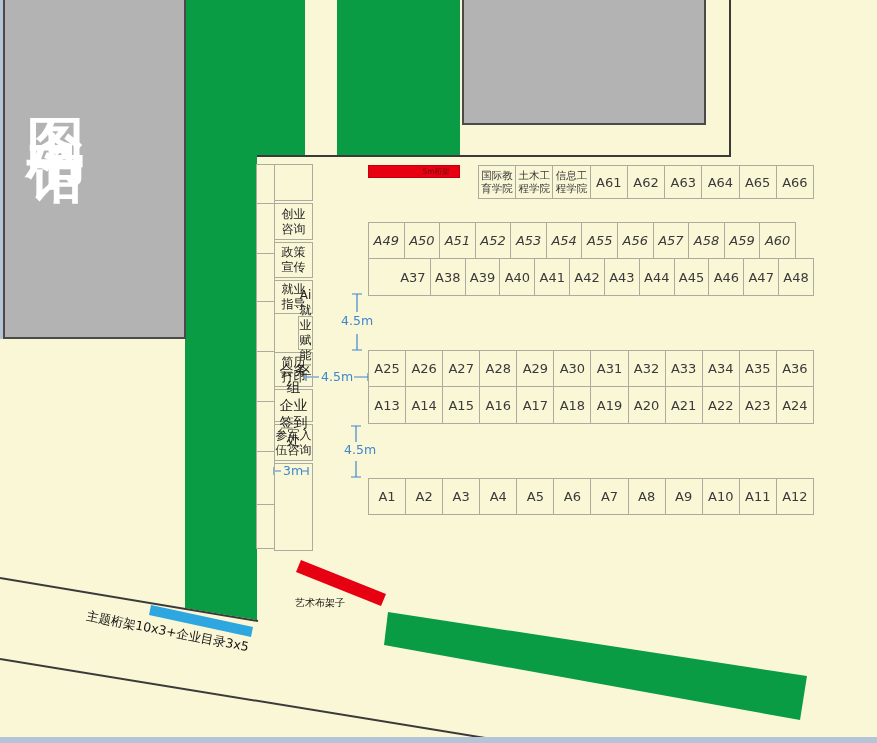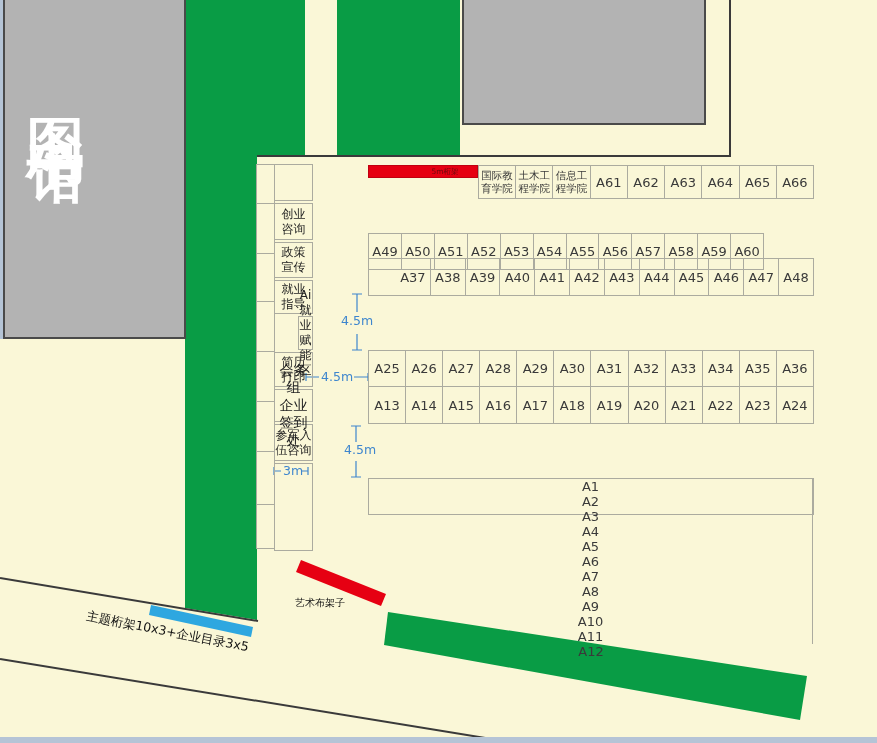--- a/index.html
+++ b/index.html
@@ -35,7 +35,7 @@
   svg.shapes{left:0;top:0;width:877px;height:743px;z-index:1;}
 
   
-  .truss-top{left:368px;top:165px;width:110px;height:13px;background:var(--red);
+  .truss-top{left:368px;top:165px;width:92px;height:13px;background:var(--red);
     border:1px solid #C00010;color:#6B0A0E;font-size:7.5px;display:flex;align-items:center;
     justify-content:center;z-index:5;line-height:1;padding-left:44px;}
 

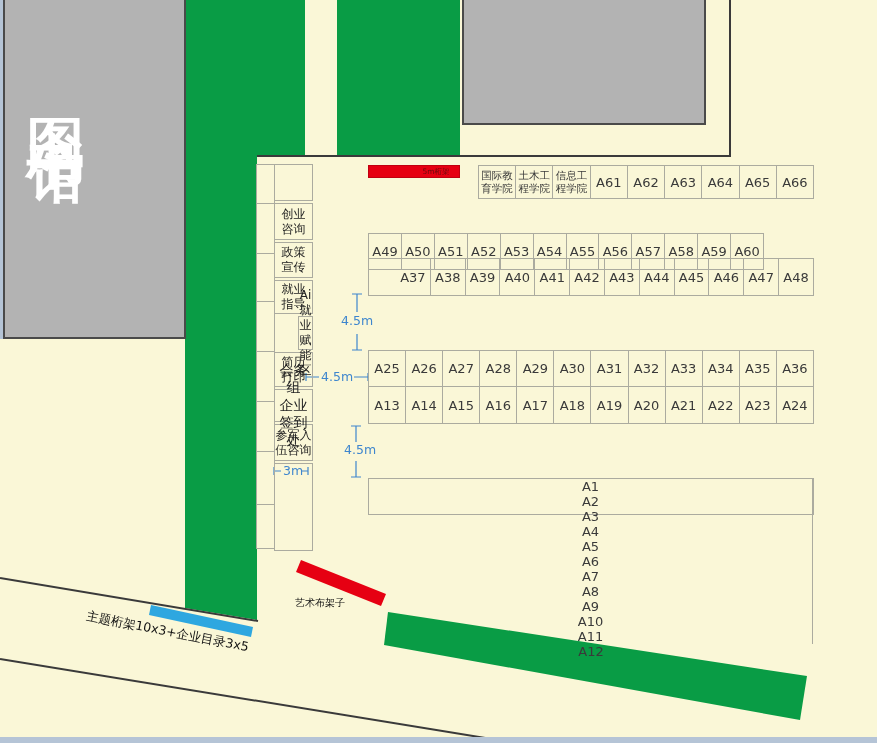--- a/index.html
+++ b/index.html
@@ -46,7 +46,7 @@
   .brow .cell:last-child{border-right:none;}
   .brow .cell.college{font-size:10.5px;line-height:1.2;}
   .row-header{left:478px;top:165px;width:336px;height:34px;}
-  .row-a49{left:368px;top:233px;width:396px;height:37px;}
+  .row-a49{left:368px;top:222px;width:428px;height:37px;font-style:italic;}
   .row-a37{left:368px;top:258px;width:446px;height:38px;padding-left:27px;}
   .row-a25{left:368px;top:350px;width:446px;height:37px;}
   .row-a13{left:368px;top:386px;width:446px;height:38px;}

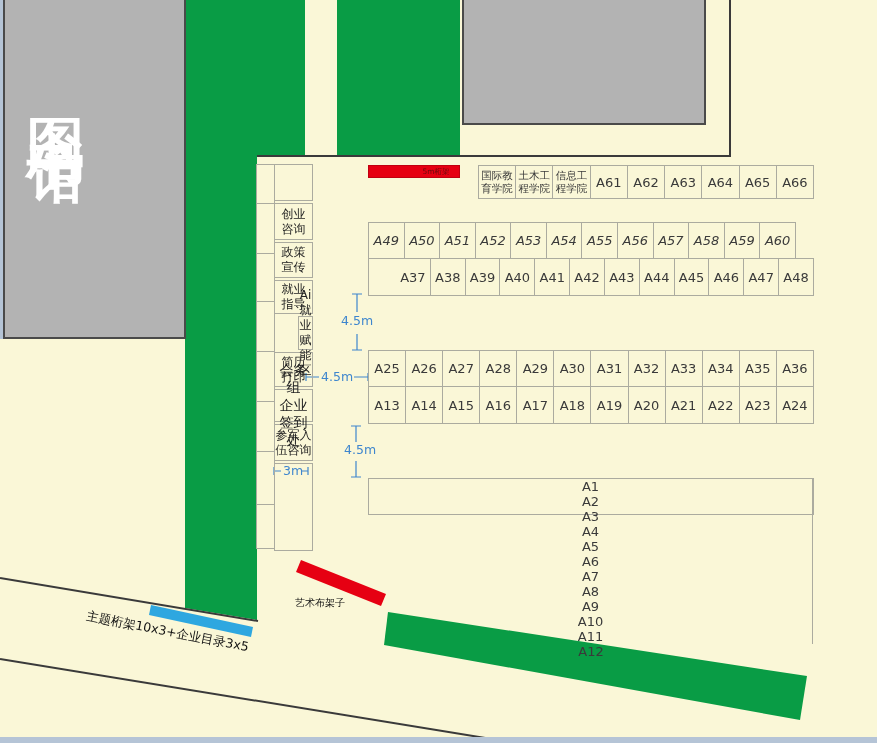--- a/index.html
+++ b/index.html
@@ -50,7 +50,7 @@
   .row-a37{left:368px;top:258px;width:446px;height:38px;padding-left:27px;}
   .row-a25{left:368px;top:350px;width:446px;height:37px;}
   .row-a13{left:368px;top:386px;width:446px;height:38px;}
-  .row-a1{left:368px;top:478px;width:446px;height:37px;flex-direction:column;}
+  .row-a1{left:368px;top:478px;width:446px;height:37px;}
 
   
   .narrow-col{left:256px;top:164px;width:19px;height:385px;border:1px solid var(--cellb);z-index:5;}

